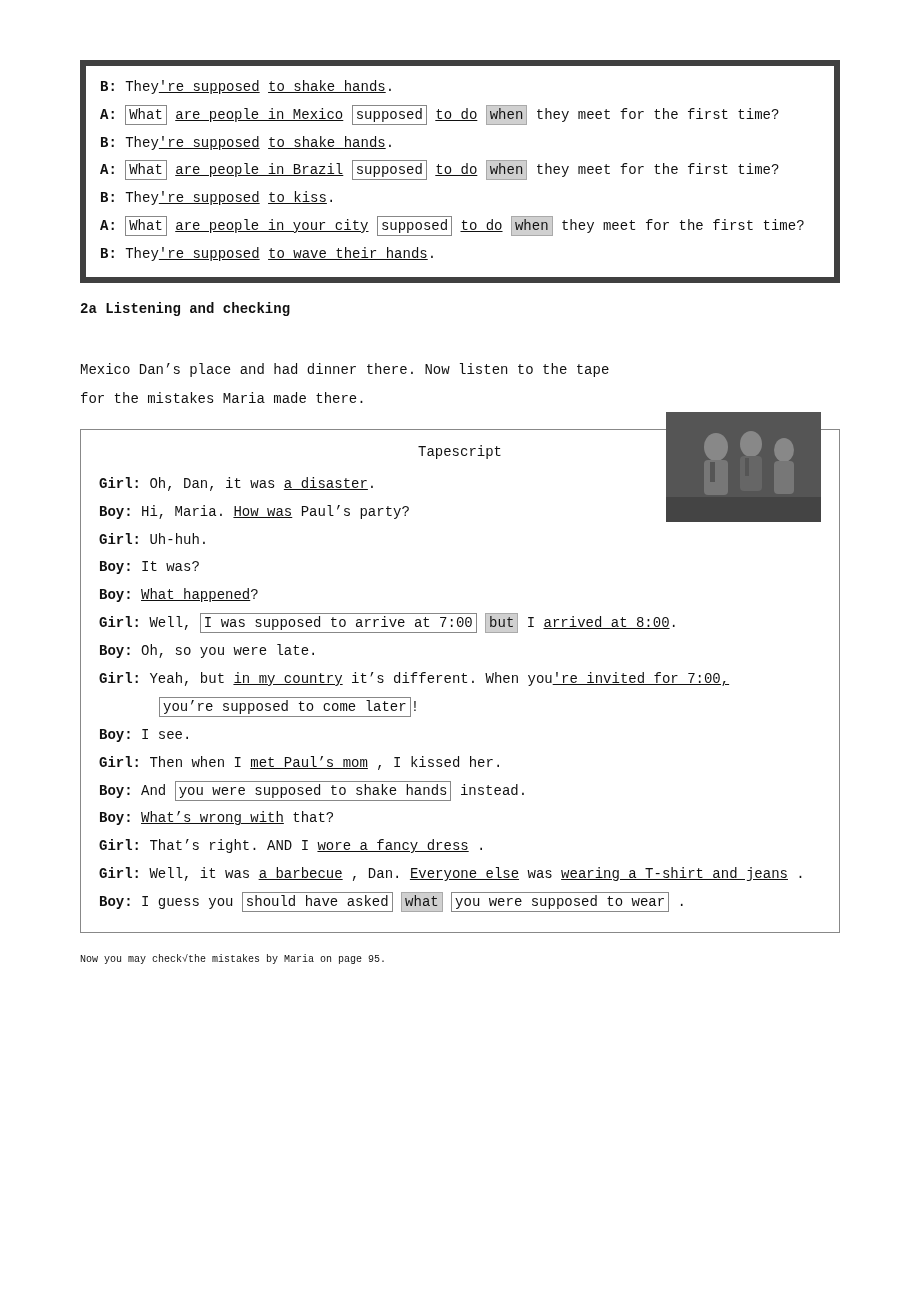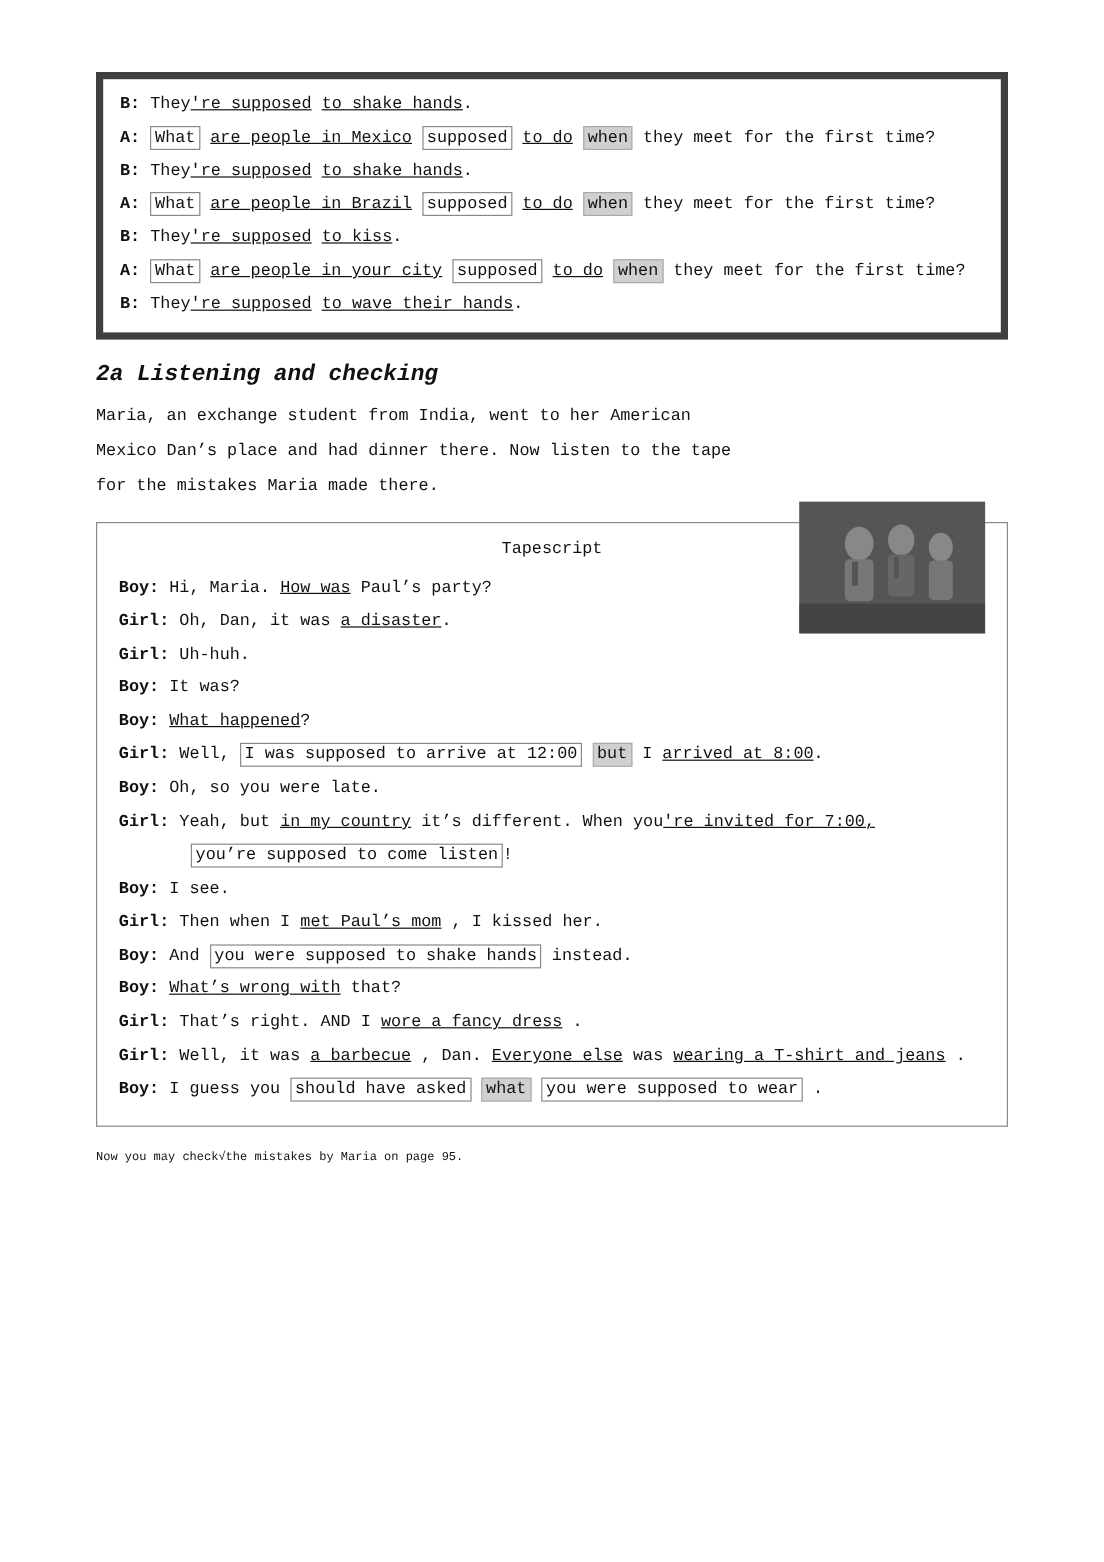--- a/index.html
+++ b/index.html
@@ -41,8 +41,7 @@
     .section-title {
       font-weight: bold;
       margin: 18px 0 10px 0;
-      font-size: 19px;
-      font-style: italic;
+      font-size: 14px;
     }
 
     .intro-text {

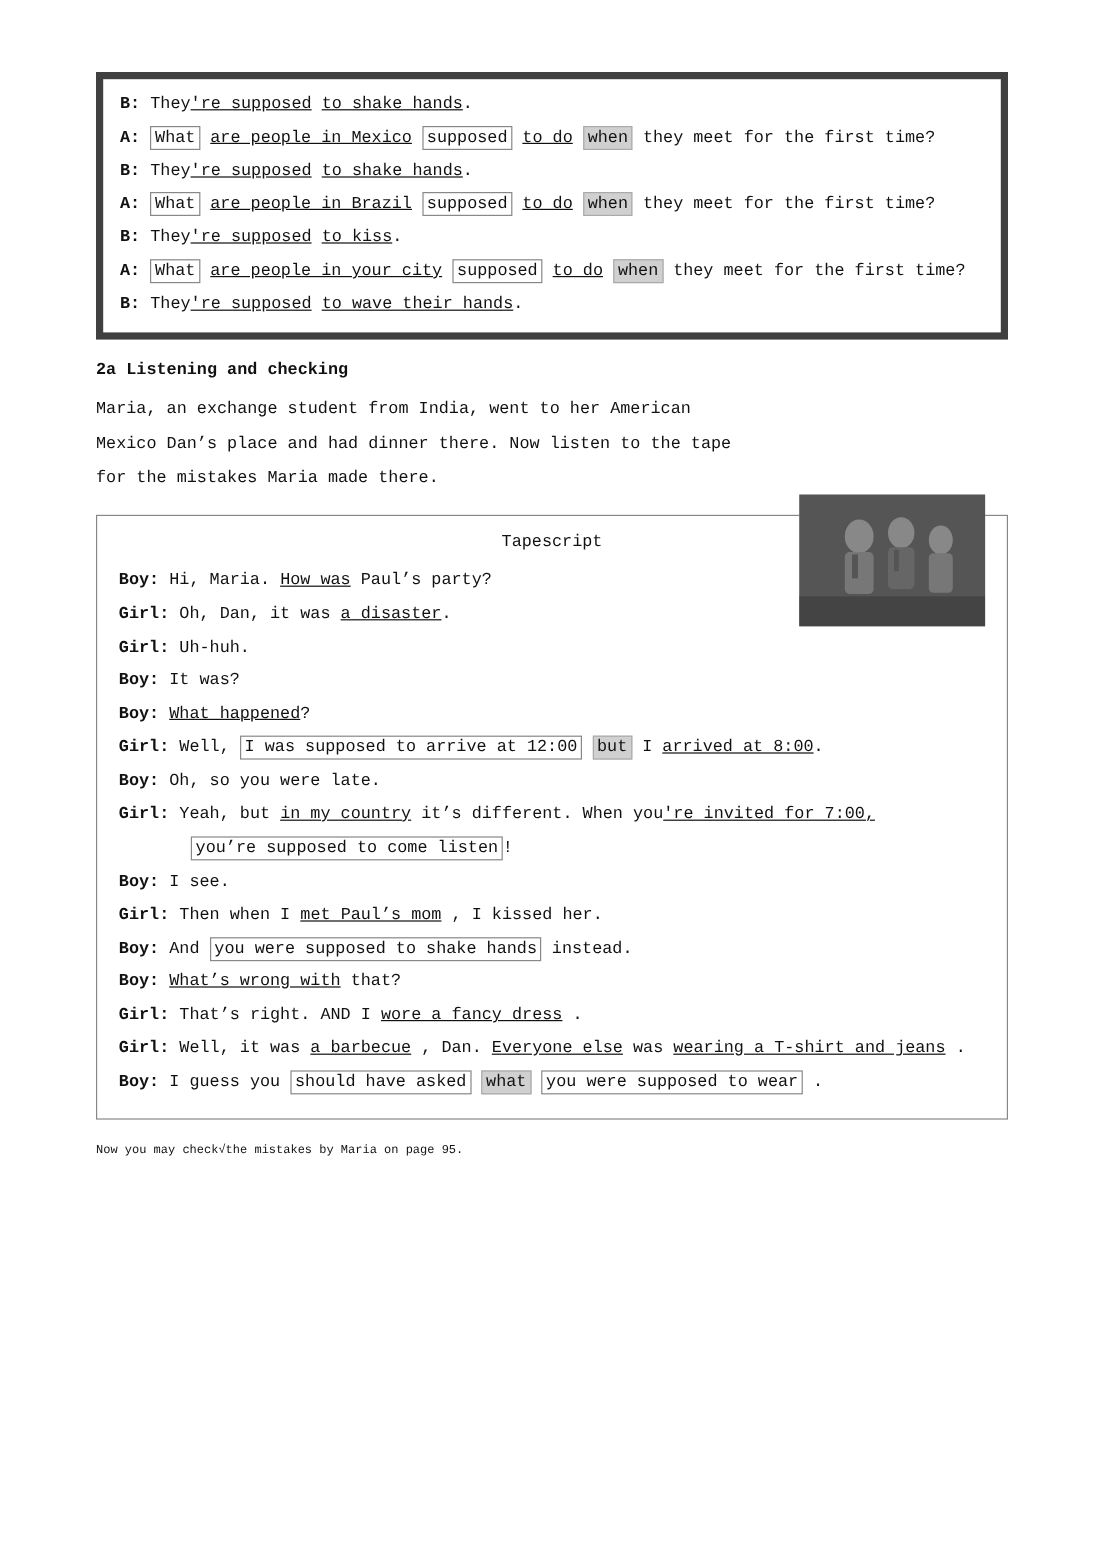--- a/index.html
+++ b/index.html
@@ -154,7 +154,7 @@
 <div class="section-title">2a Listening and checking</div>
 
 <div class="intro-text">
-  <span>Maria, an exchange student from India, went to her American</span><br>
+  <br>
   <span>Mexico Dan’s place and had dinner there. Now listen to the tape</span><br>
   <span>for the mistakes Maria made there.</span>
 </div>

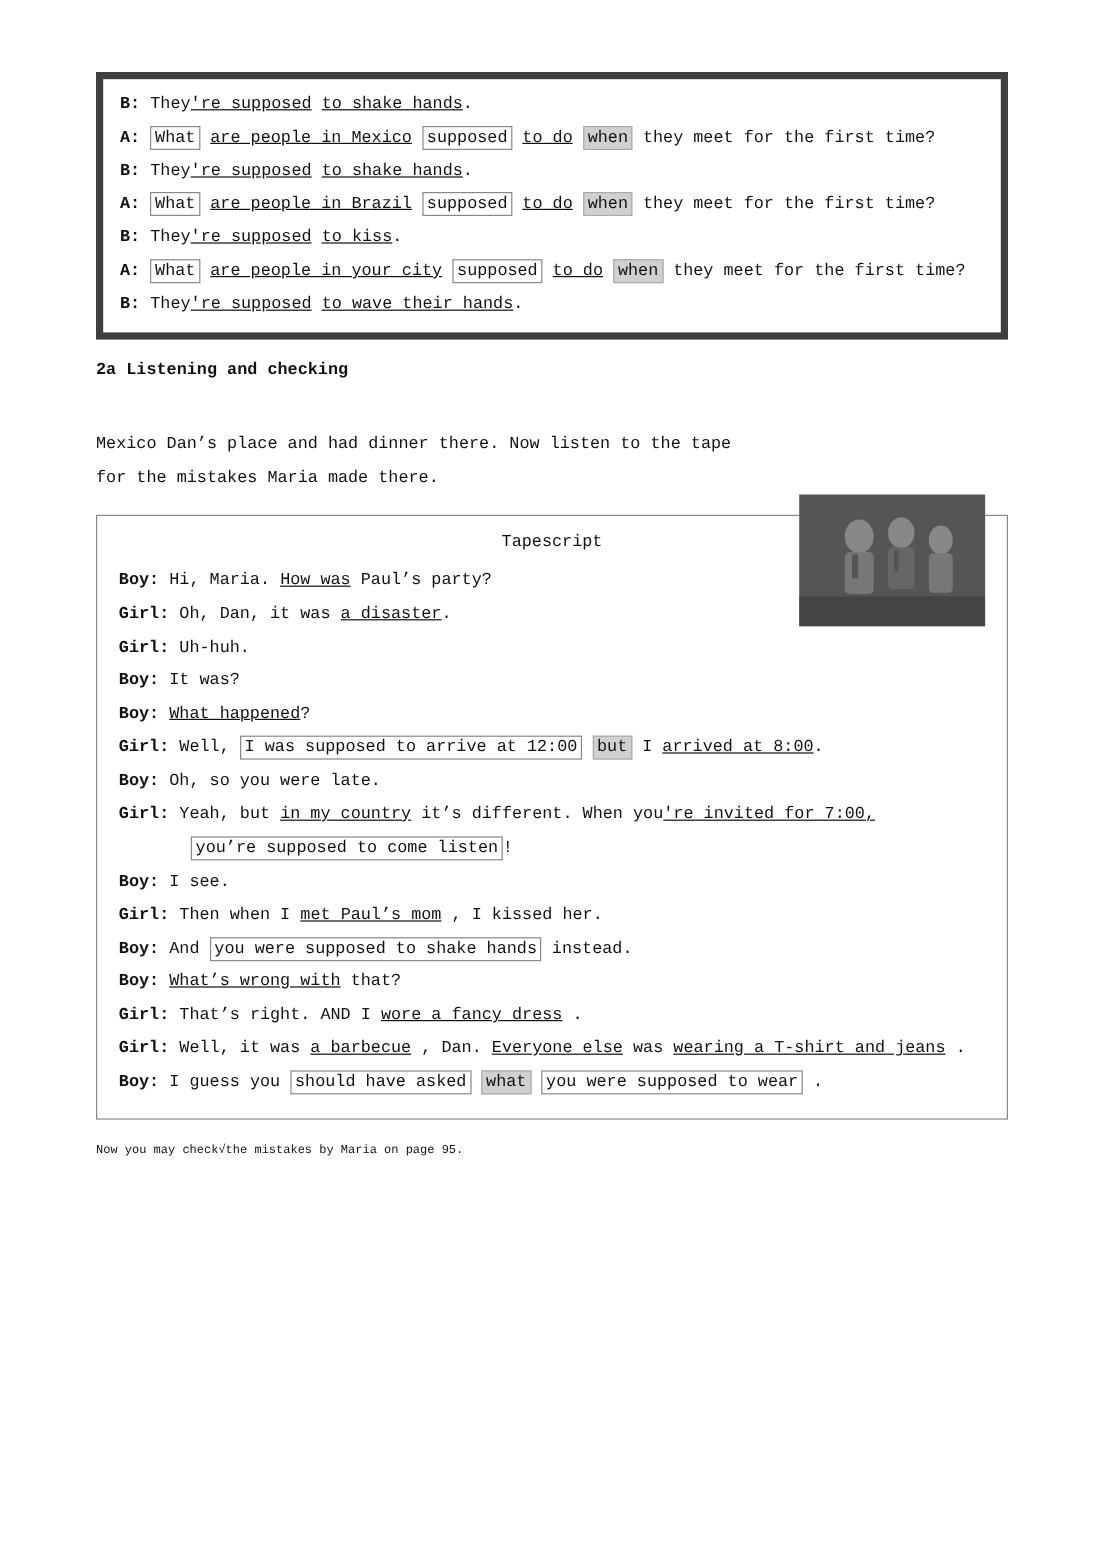--- a/index.html
+++ b/index.html
@@ -181,12 +181,12 @@
   </div>
 
   <div class="ts-row">
+    <span class="bold">Girl:</span>
+    <span> Oh, Dan, it was </span><span class="underline">a disaster</span><span>.</span>
+  </div>
+  <div class="ts-row">
     <span class="bold">Boy:</span>
     <span> Hi, Maria. </span><span class="underline">How was</span><span> Paul’s party?</span>
-  </div>
-  <div class="ts-row">
-    <span class="bold">Girl:</span>
-    <span> Oh, Dan, it was </span><span class="underline">a disaster</span><span>.</span>
   </div>
   <div class="ts-row">
     <span class="bold">Girl:</span>

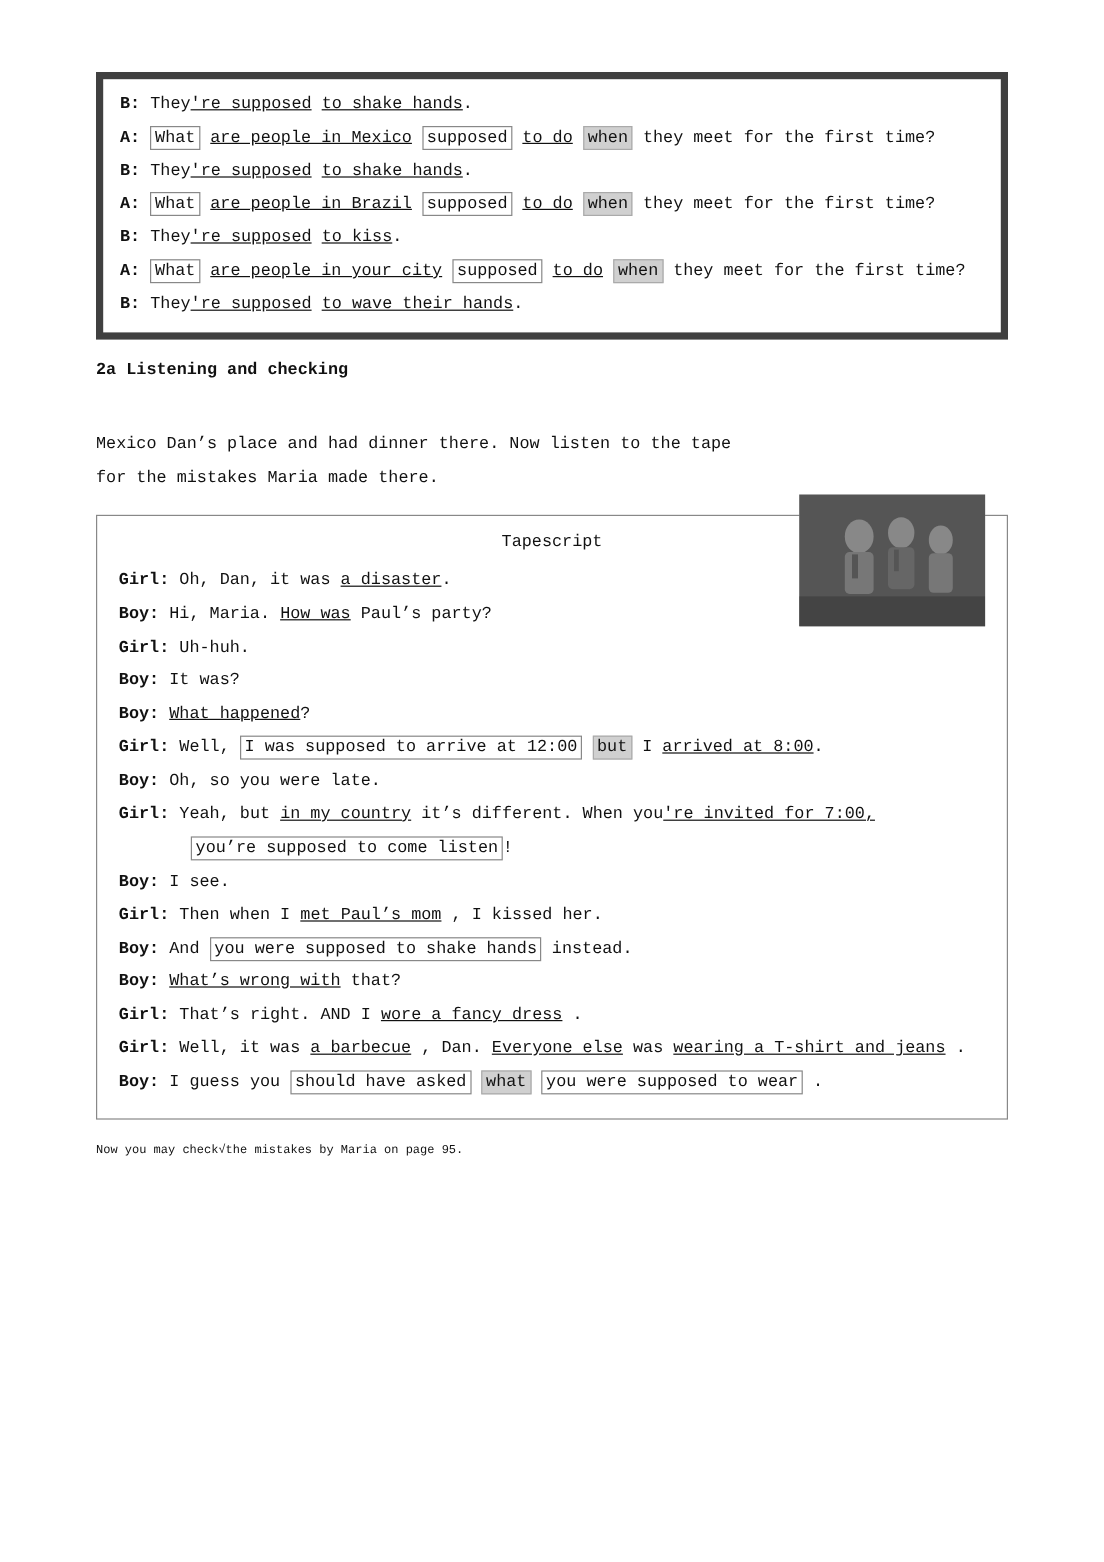--- a/index.html
+++ b/index.html
@@ -202,7 +202,7 @@
   </div>
   <div class="ts-row">
     <span class="bold">Girl:</span>
-    <span> Well, </span><span class="boxed">I was supposed to arrive at 12:00</span>
+    <span> Well, </span><span class="boxed">I was supposed to arrive at 7:00</span>
     <span> </span><span class="highlight-box">but</span>
     <span> I </span><span class="underline">arrived at 8:00</span><span>.</span>
   </div>

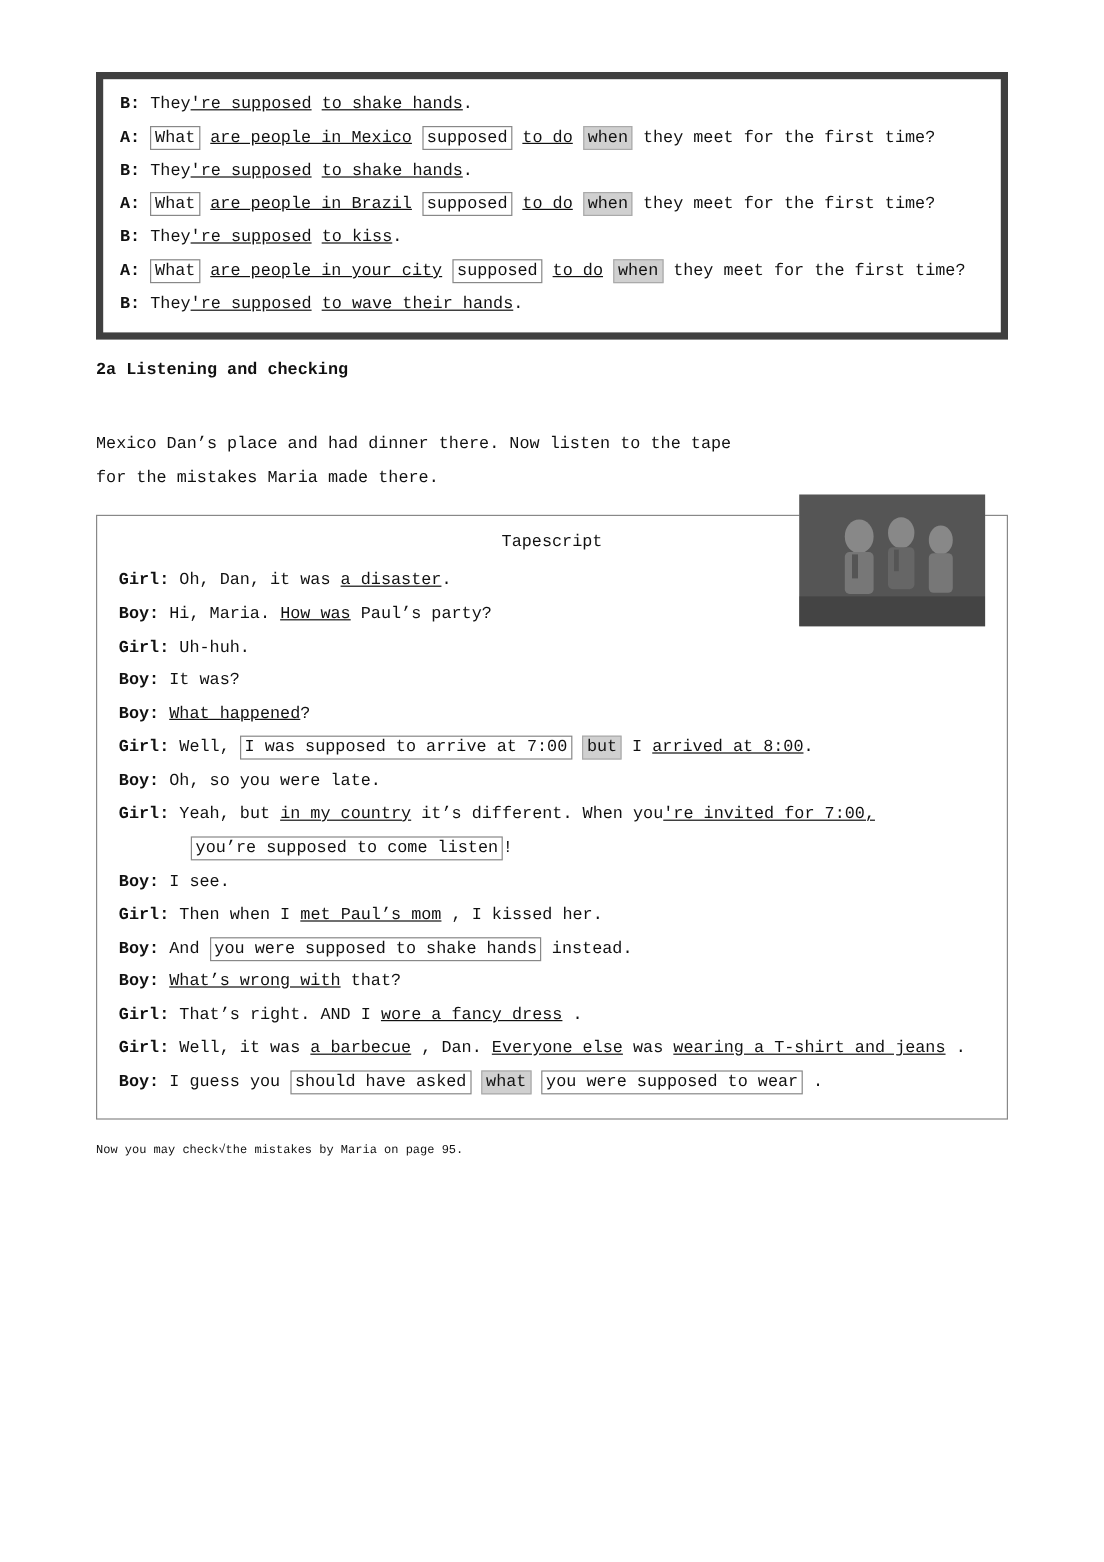--- a/index.html
+++ b/index.html
@@ -216,7 +216,7 @@
     <span> it’s different. When you</span><span class="underline">'re invited for 7:00,</span>
   </div>
   <div class="ts-row" style="padding-left: 60px;">
-    <span class="boxed">you’re supposed to come listen</span><span>!</span>
+    <span class="boxed">you’re supposed to come later</span><span>!</span>
   </div>
   <div class="ts-row">
     <span class="bold">Boy:</span>

